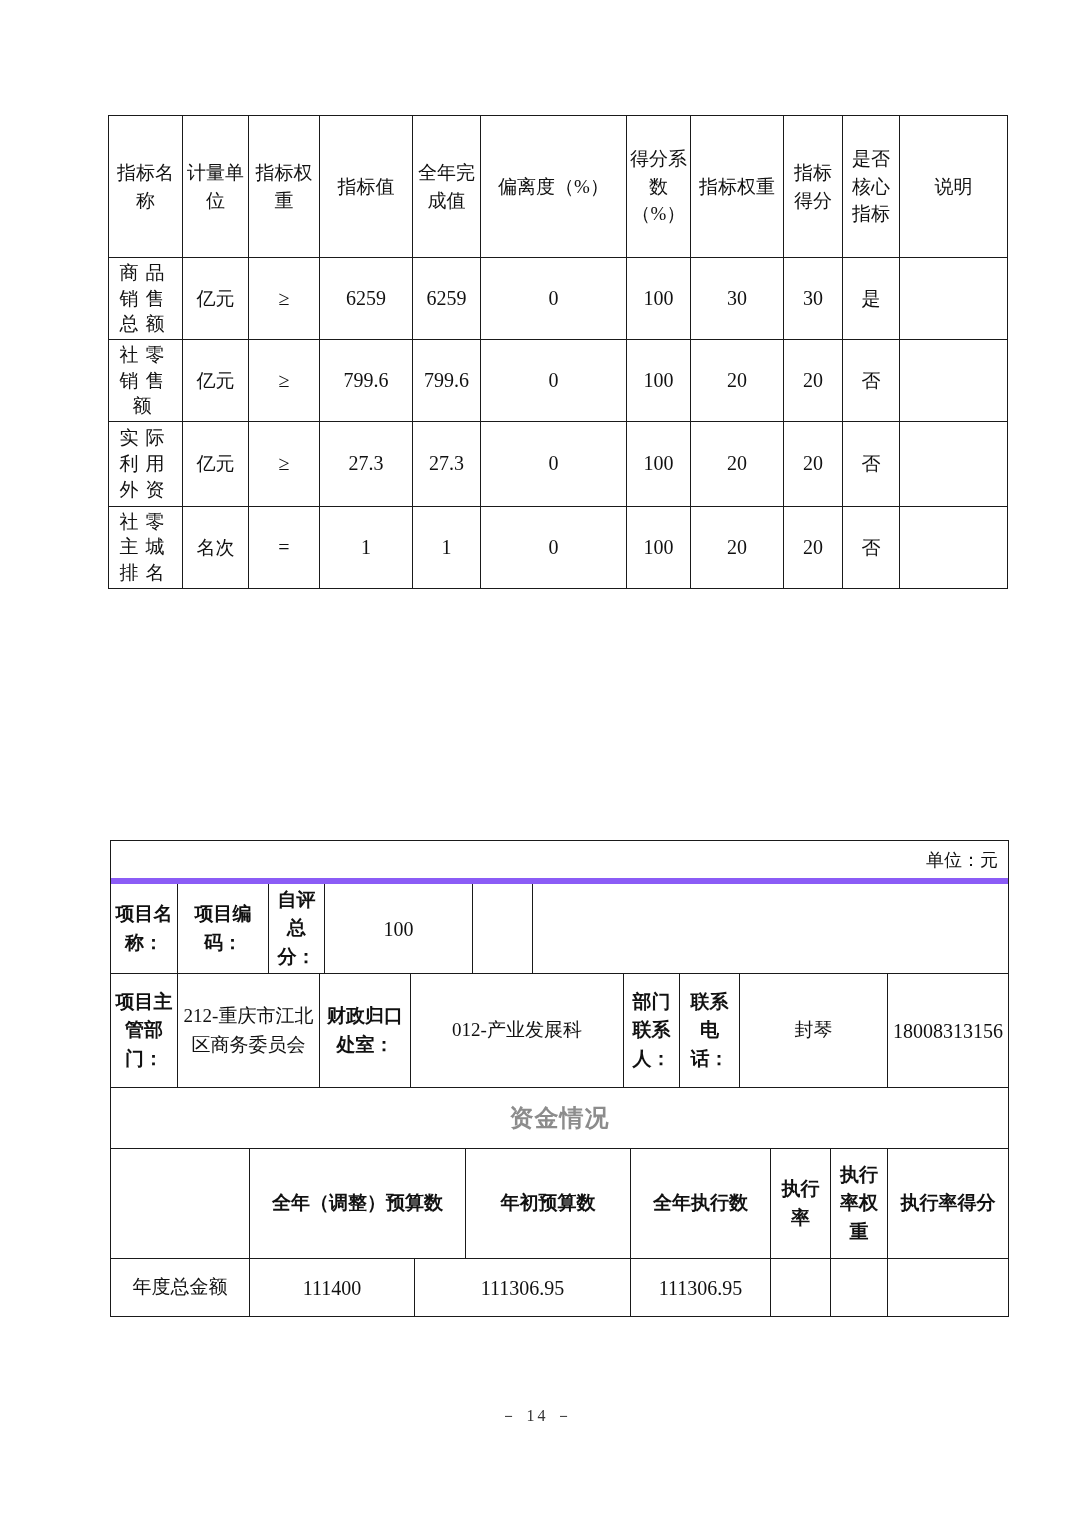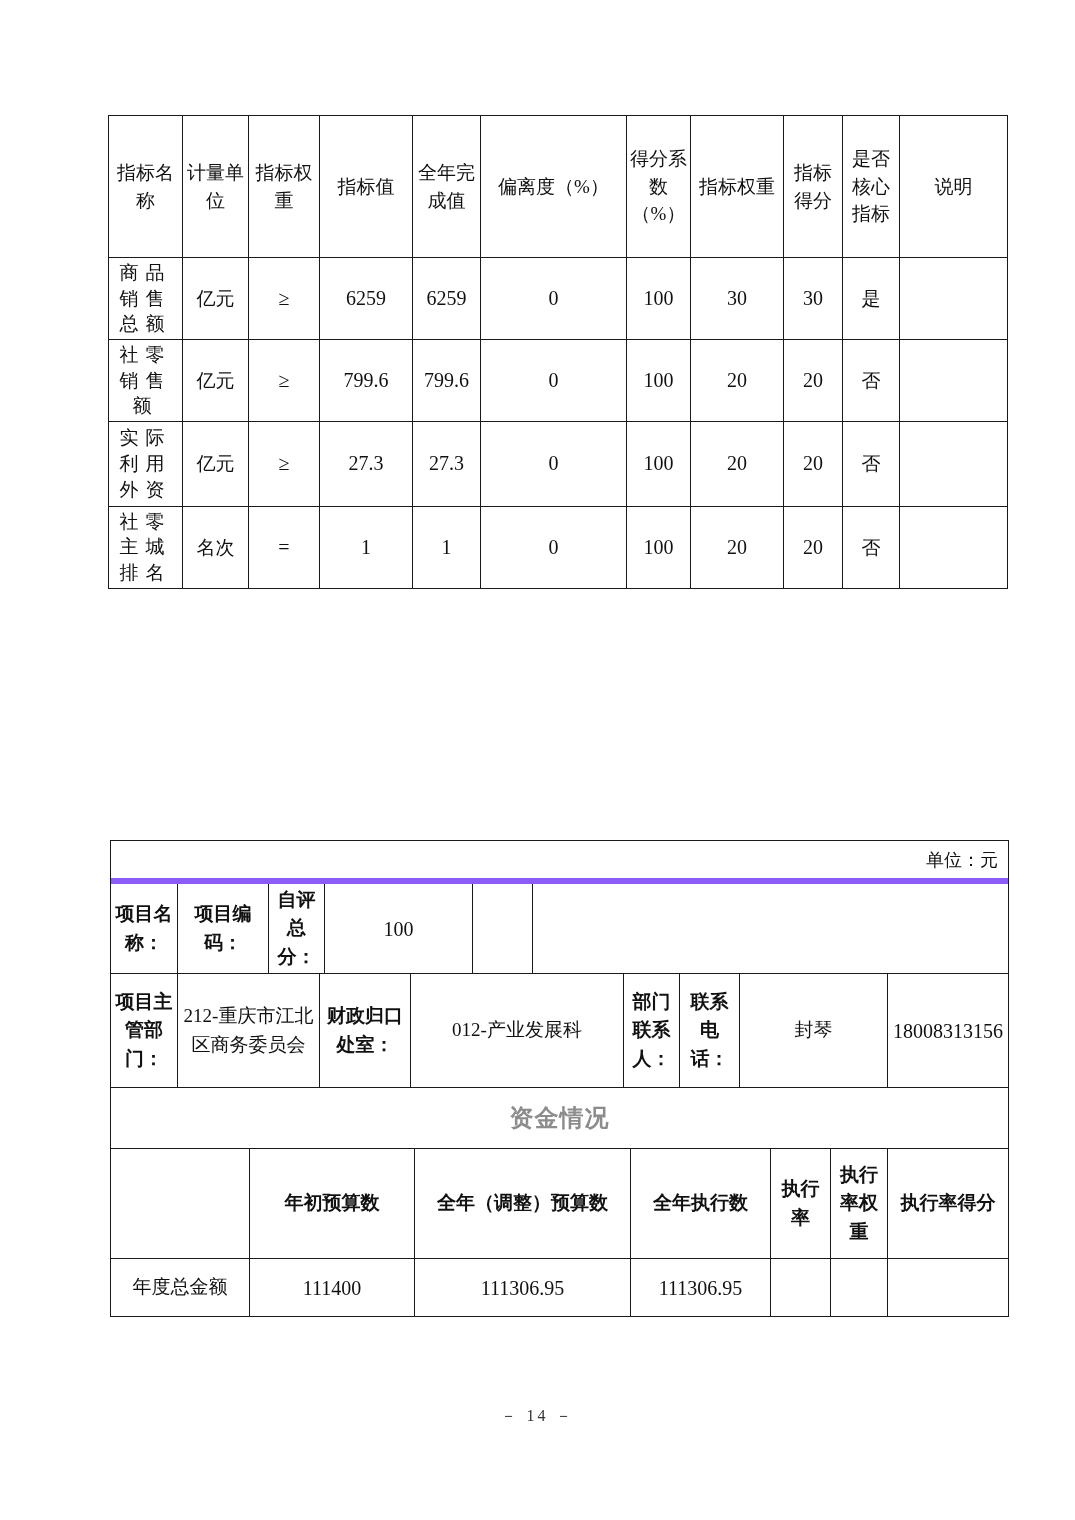--- a/index.html
+++ b/index.html
@@ -183,8 +183,8 @@
 
   <div class="t2row rowfundh">
     <div class="t2cell f0"></div>
+    <div class="t2cell f2">全年（调整）预算数</div>
     <div class="t2cell f1">年初预算数</div>
-    <div class="t2cell f2">全年（调整）预算数</div>
     <div class="t2cell f3">全年执行数</div>
     <div class="t2cell f4">执行率</div>
     <div class="t2cell f5">执行率权重</div>

